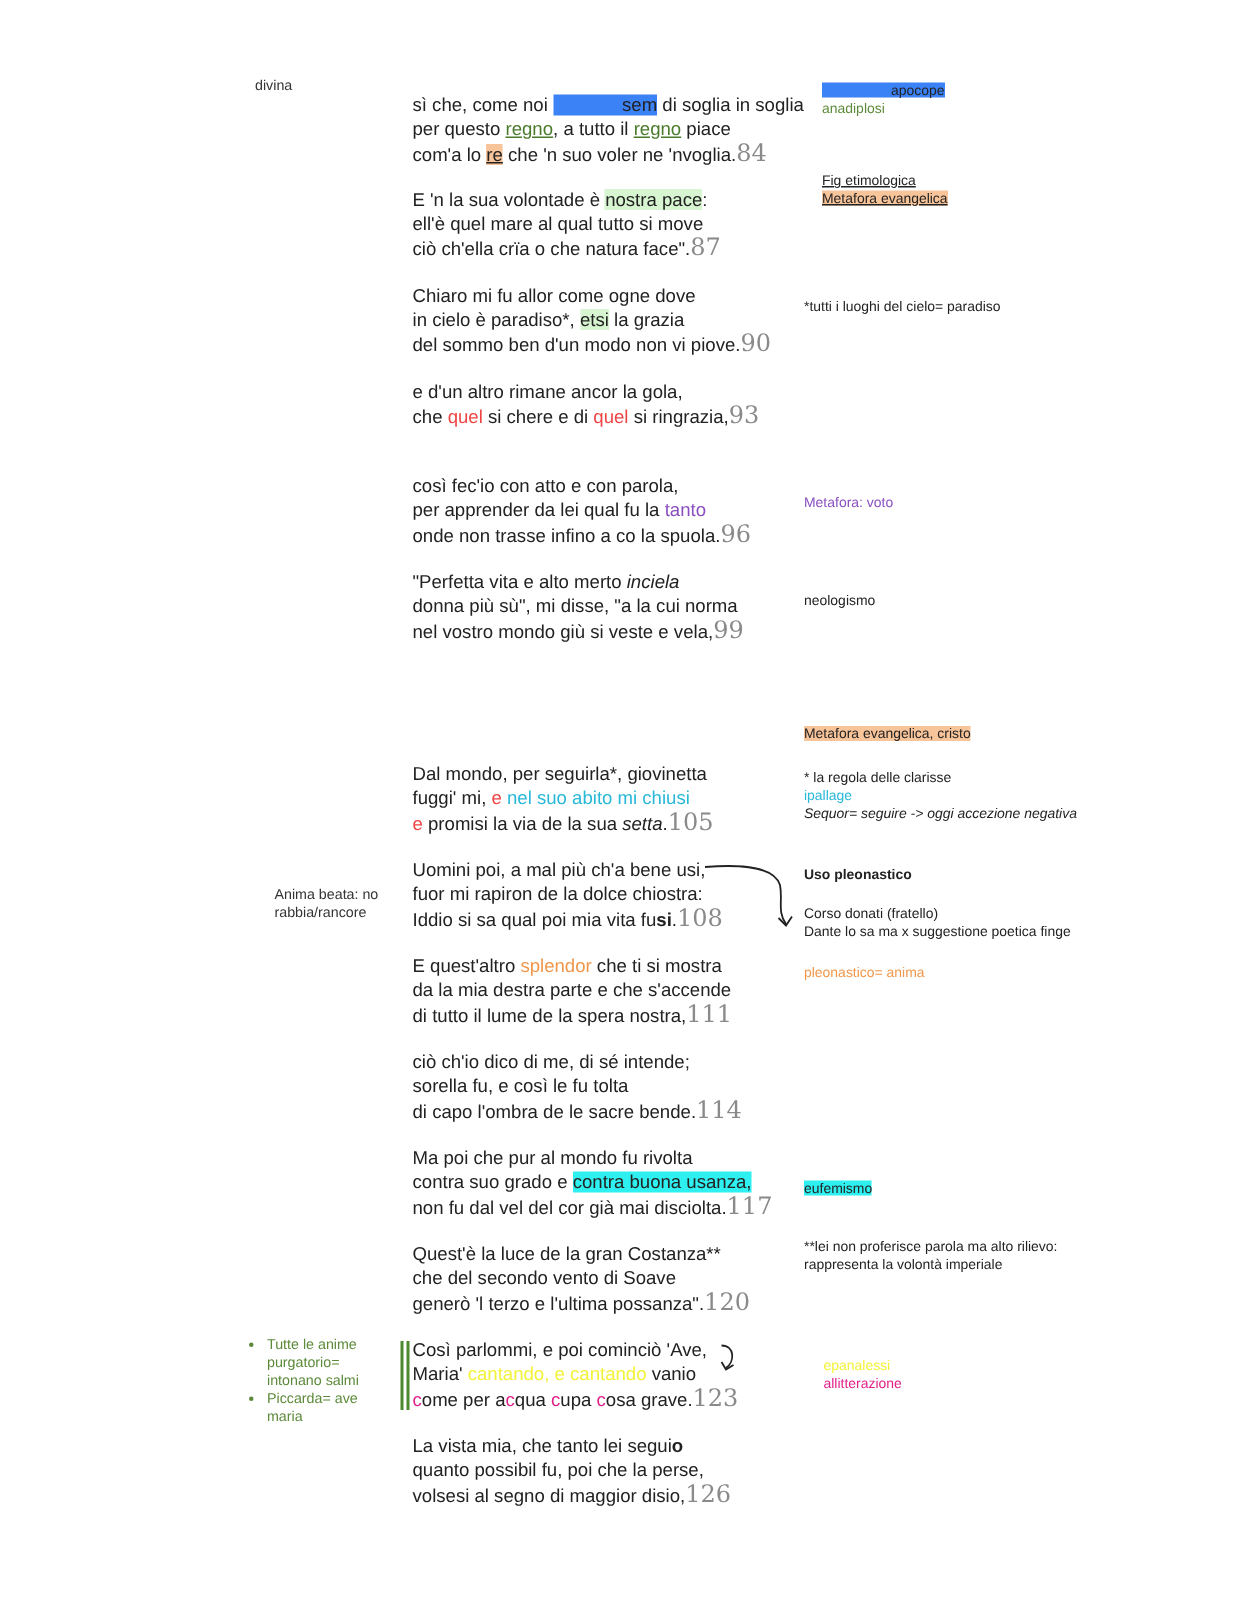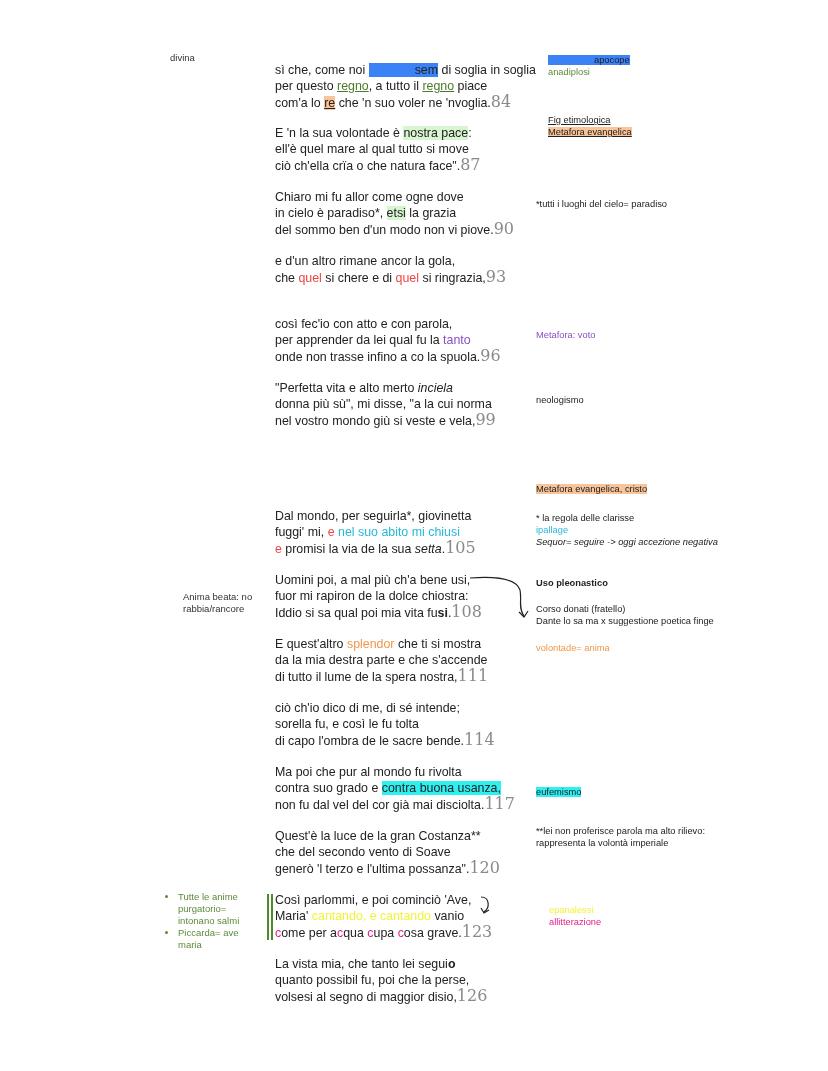--- a/index.html
+++ b/index.html
@@ -148,7 +148,7 @@
     <span class="row">Dante lo sa ma x suggestione poetica finge</span>
   </div>
 
-  <div class="note c-orange" style="top:642px;">volontade= anima</div>
+  <div class="note c-orange" style="top:642px;">pleonastico= anima</div>
   <div class="note" style="top:786px;"><span class="hl-cyan">eufemismo</span></div>
 
   <div class="note" style="top:825px;">

